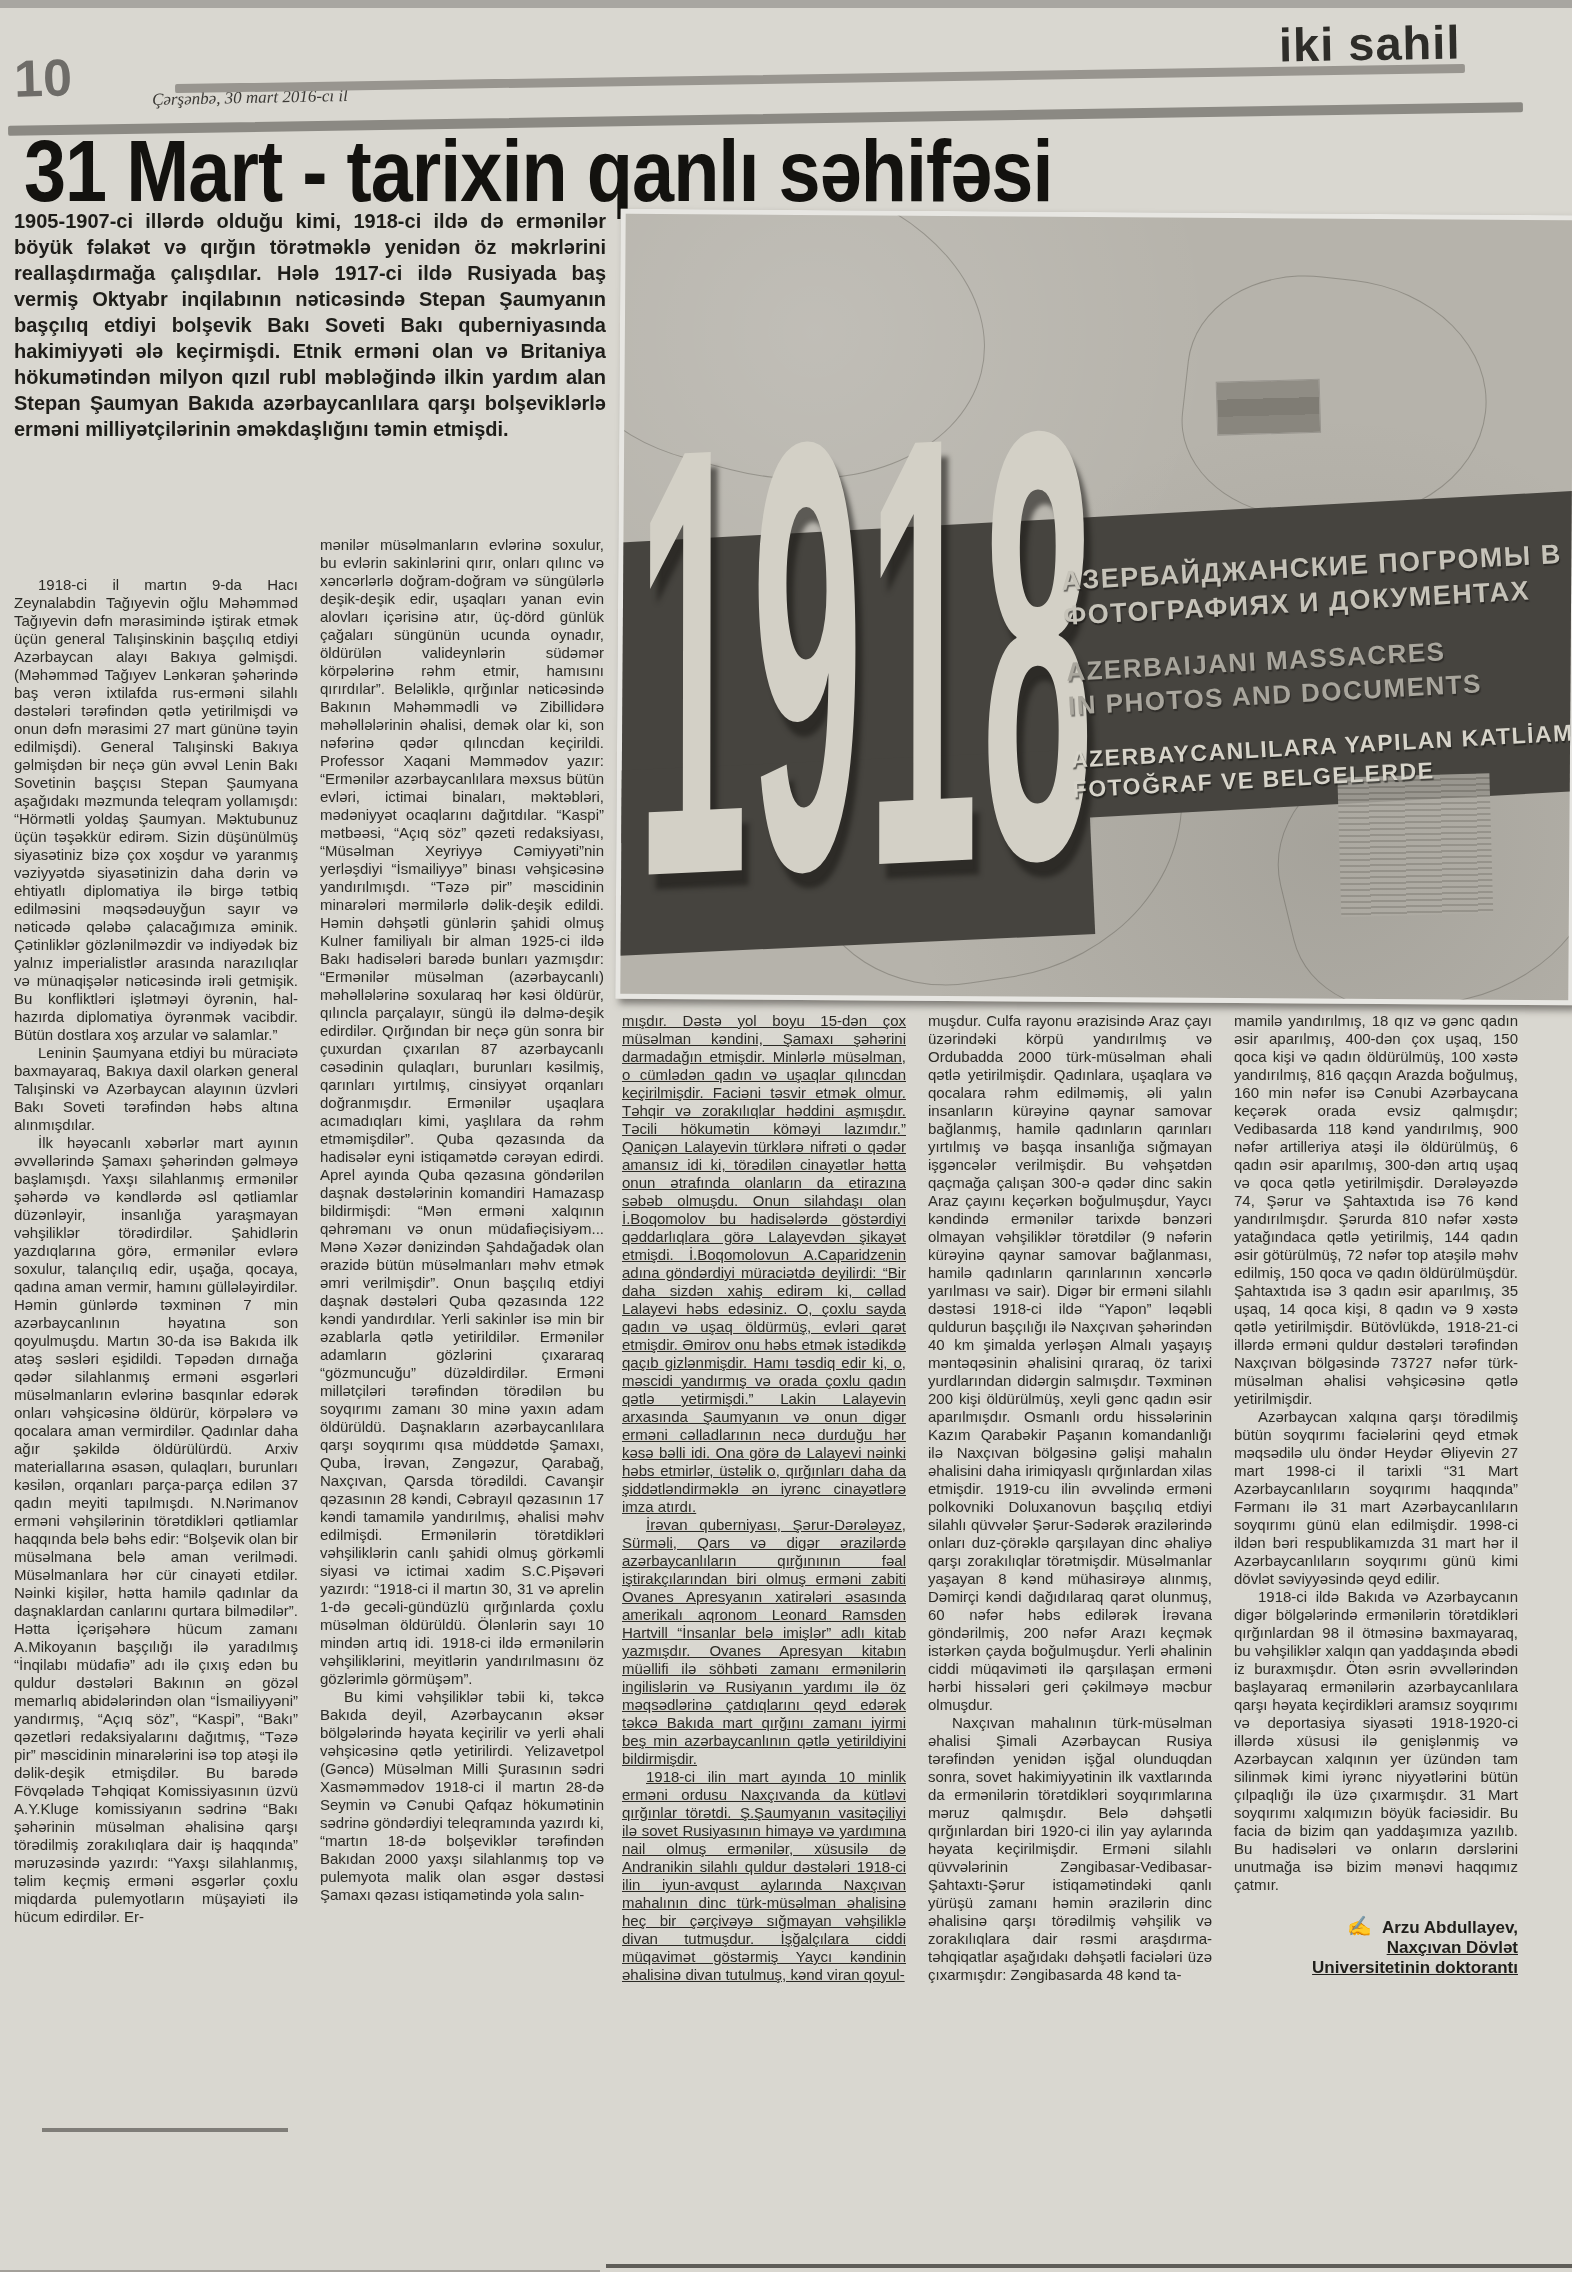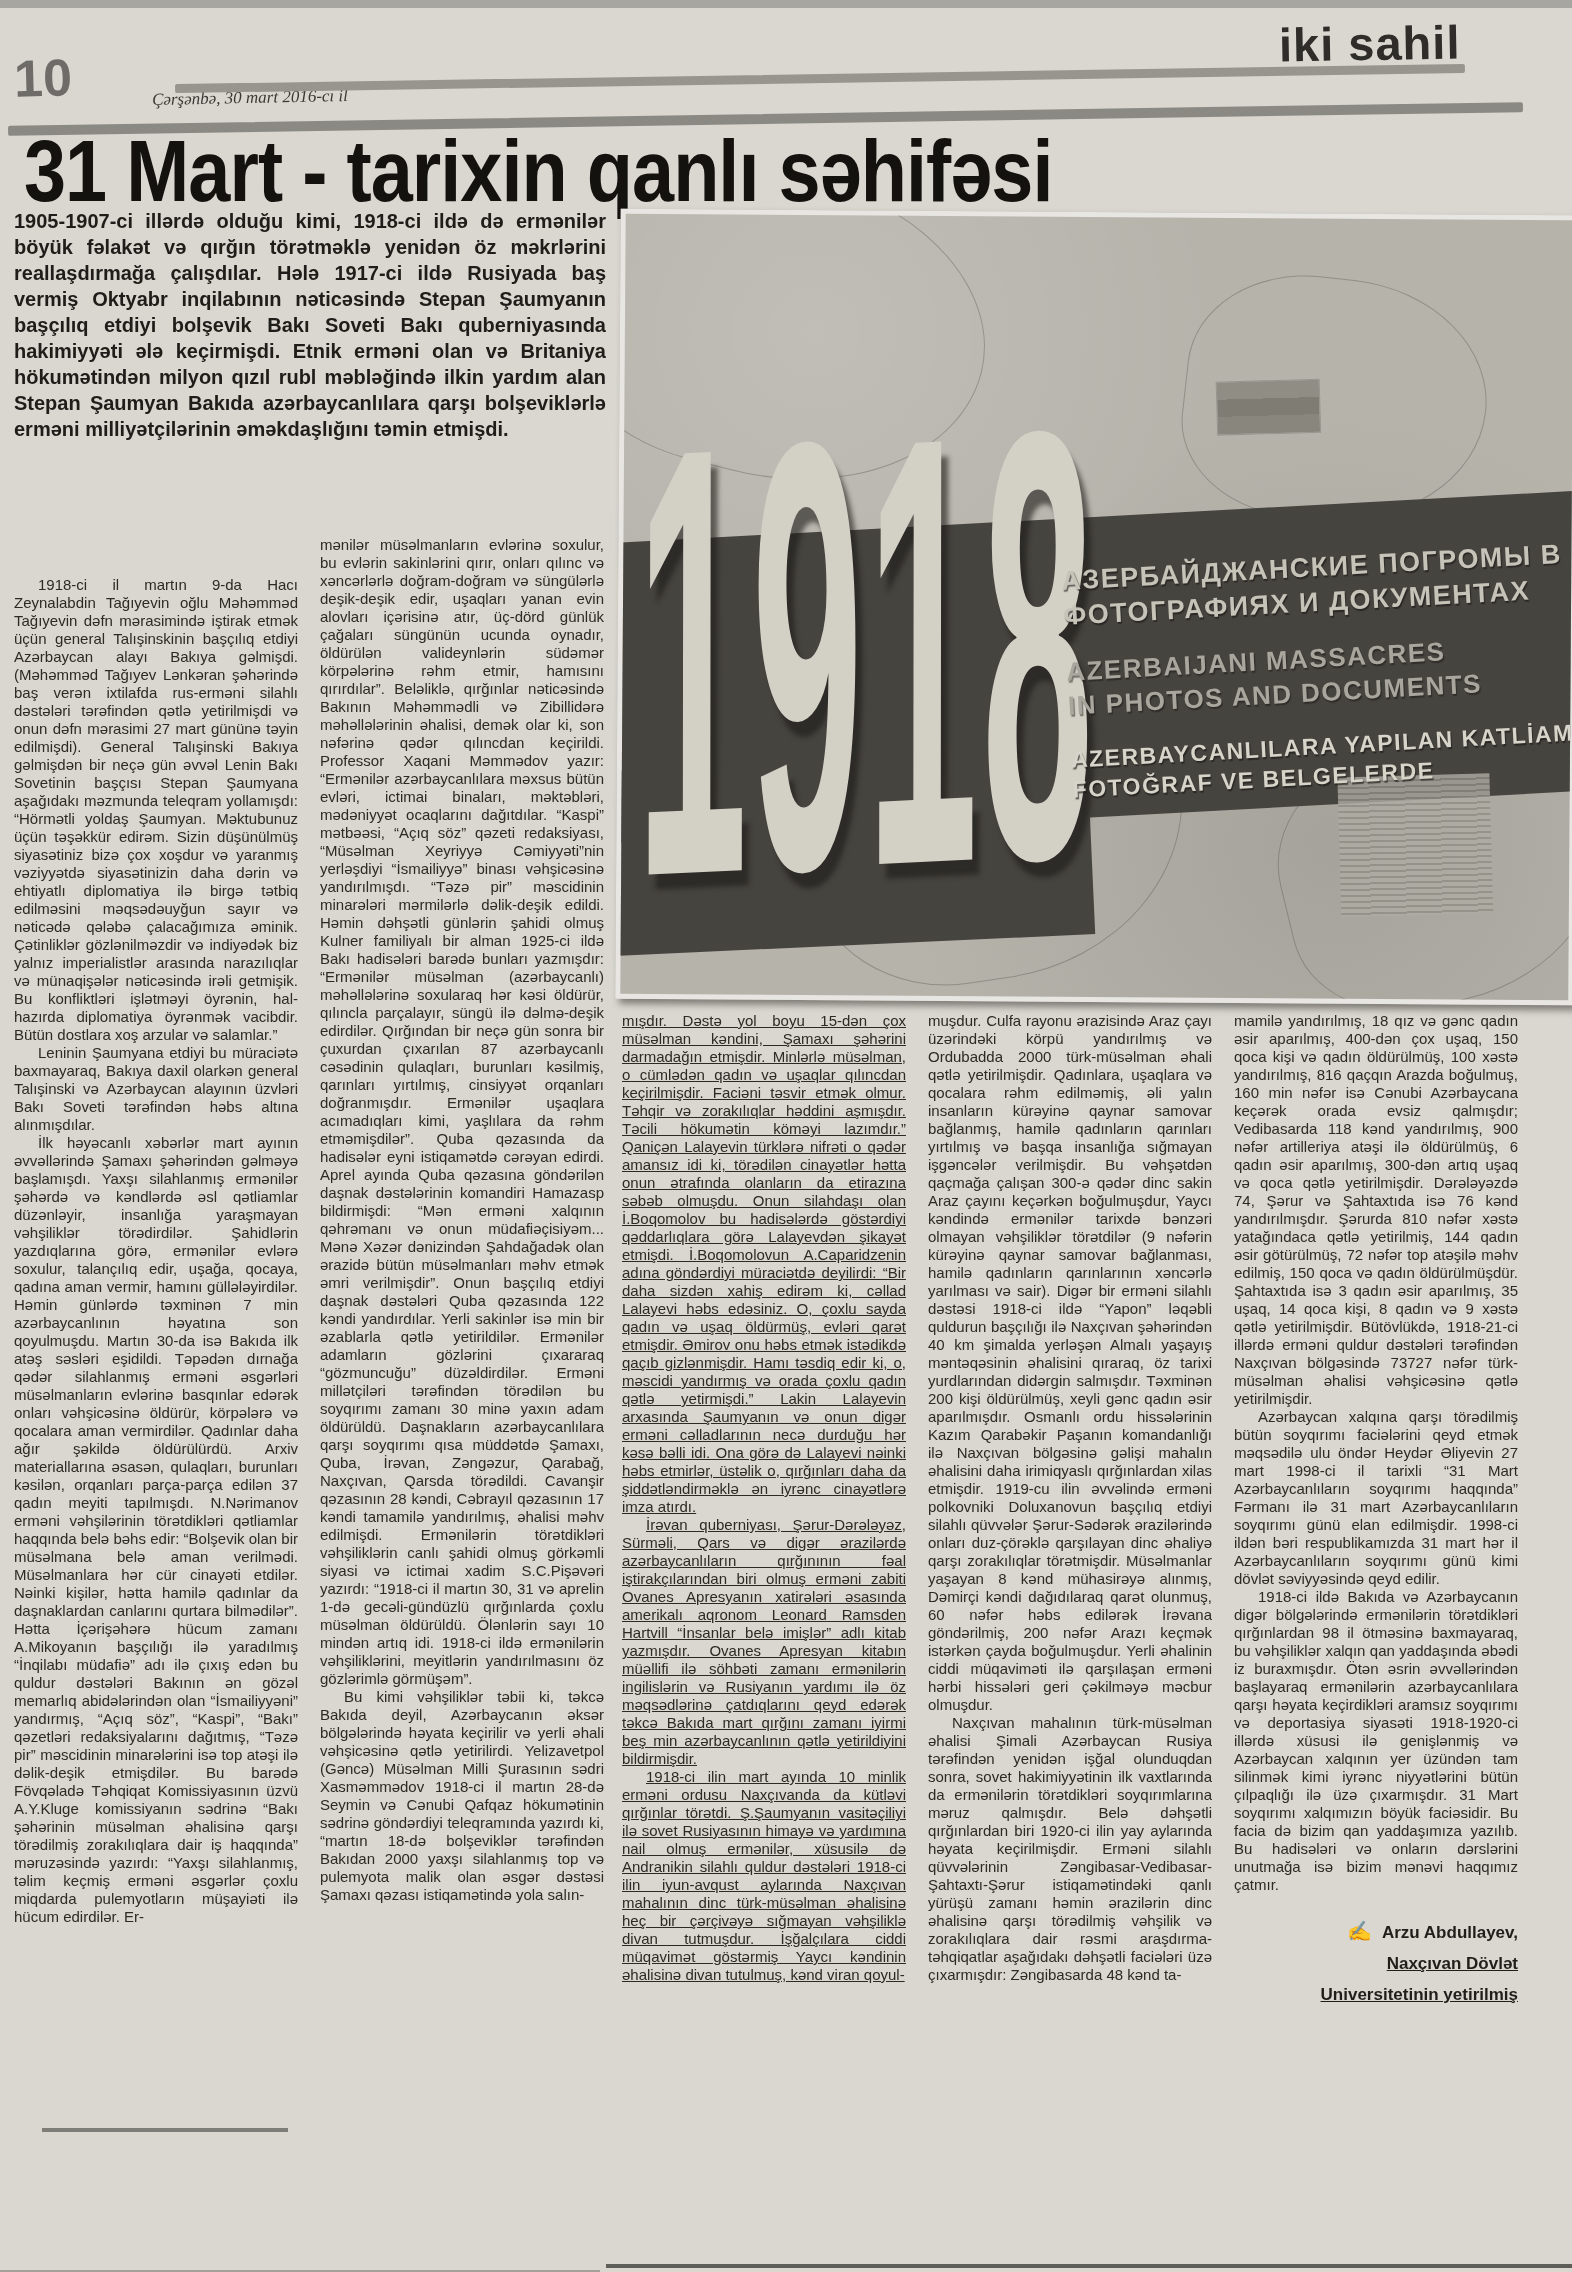--- a/index.html
+++ b/index.html
@@ -92,7 +92,7 @@
   .bottom-rule { position:absolute; left:606px; top:2256px; width:966px; height:4px; background:#5f5d58; }
   .bottom-rule-left { position:absolute; left:0; top:2262px; width:600px; height:2px; background:#a3a09a; }
   
-  .byline { margin-top:22px; text-align:right; font-weight:bold; font-size:17px; line-height:31px; color:#1f1e1a; }
+  .byline { margin-top:22px; text-align:right; font-weight:bold; font-size:17px; line-height:20px; color:#1f1e1a; }
   .byline .pen { font-size:20px; margin-right:10px; }
   .byline .org { text-decoration:underline; display:block; }
 </style>

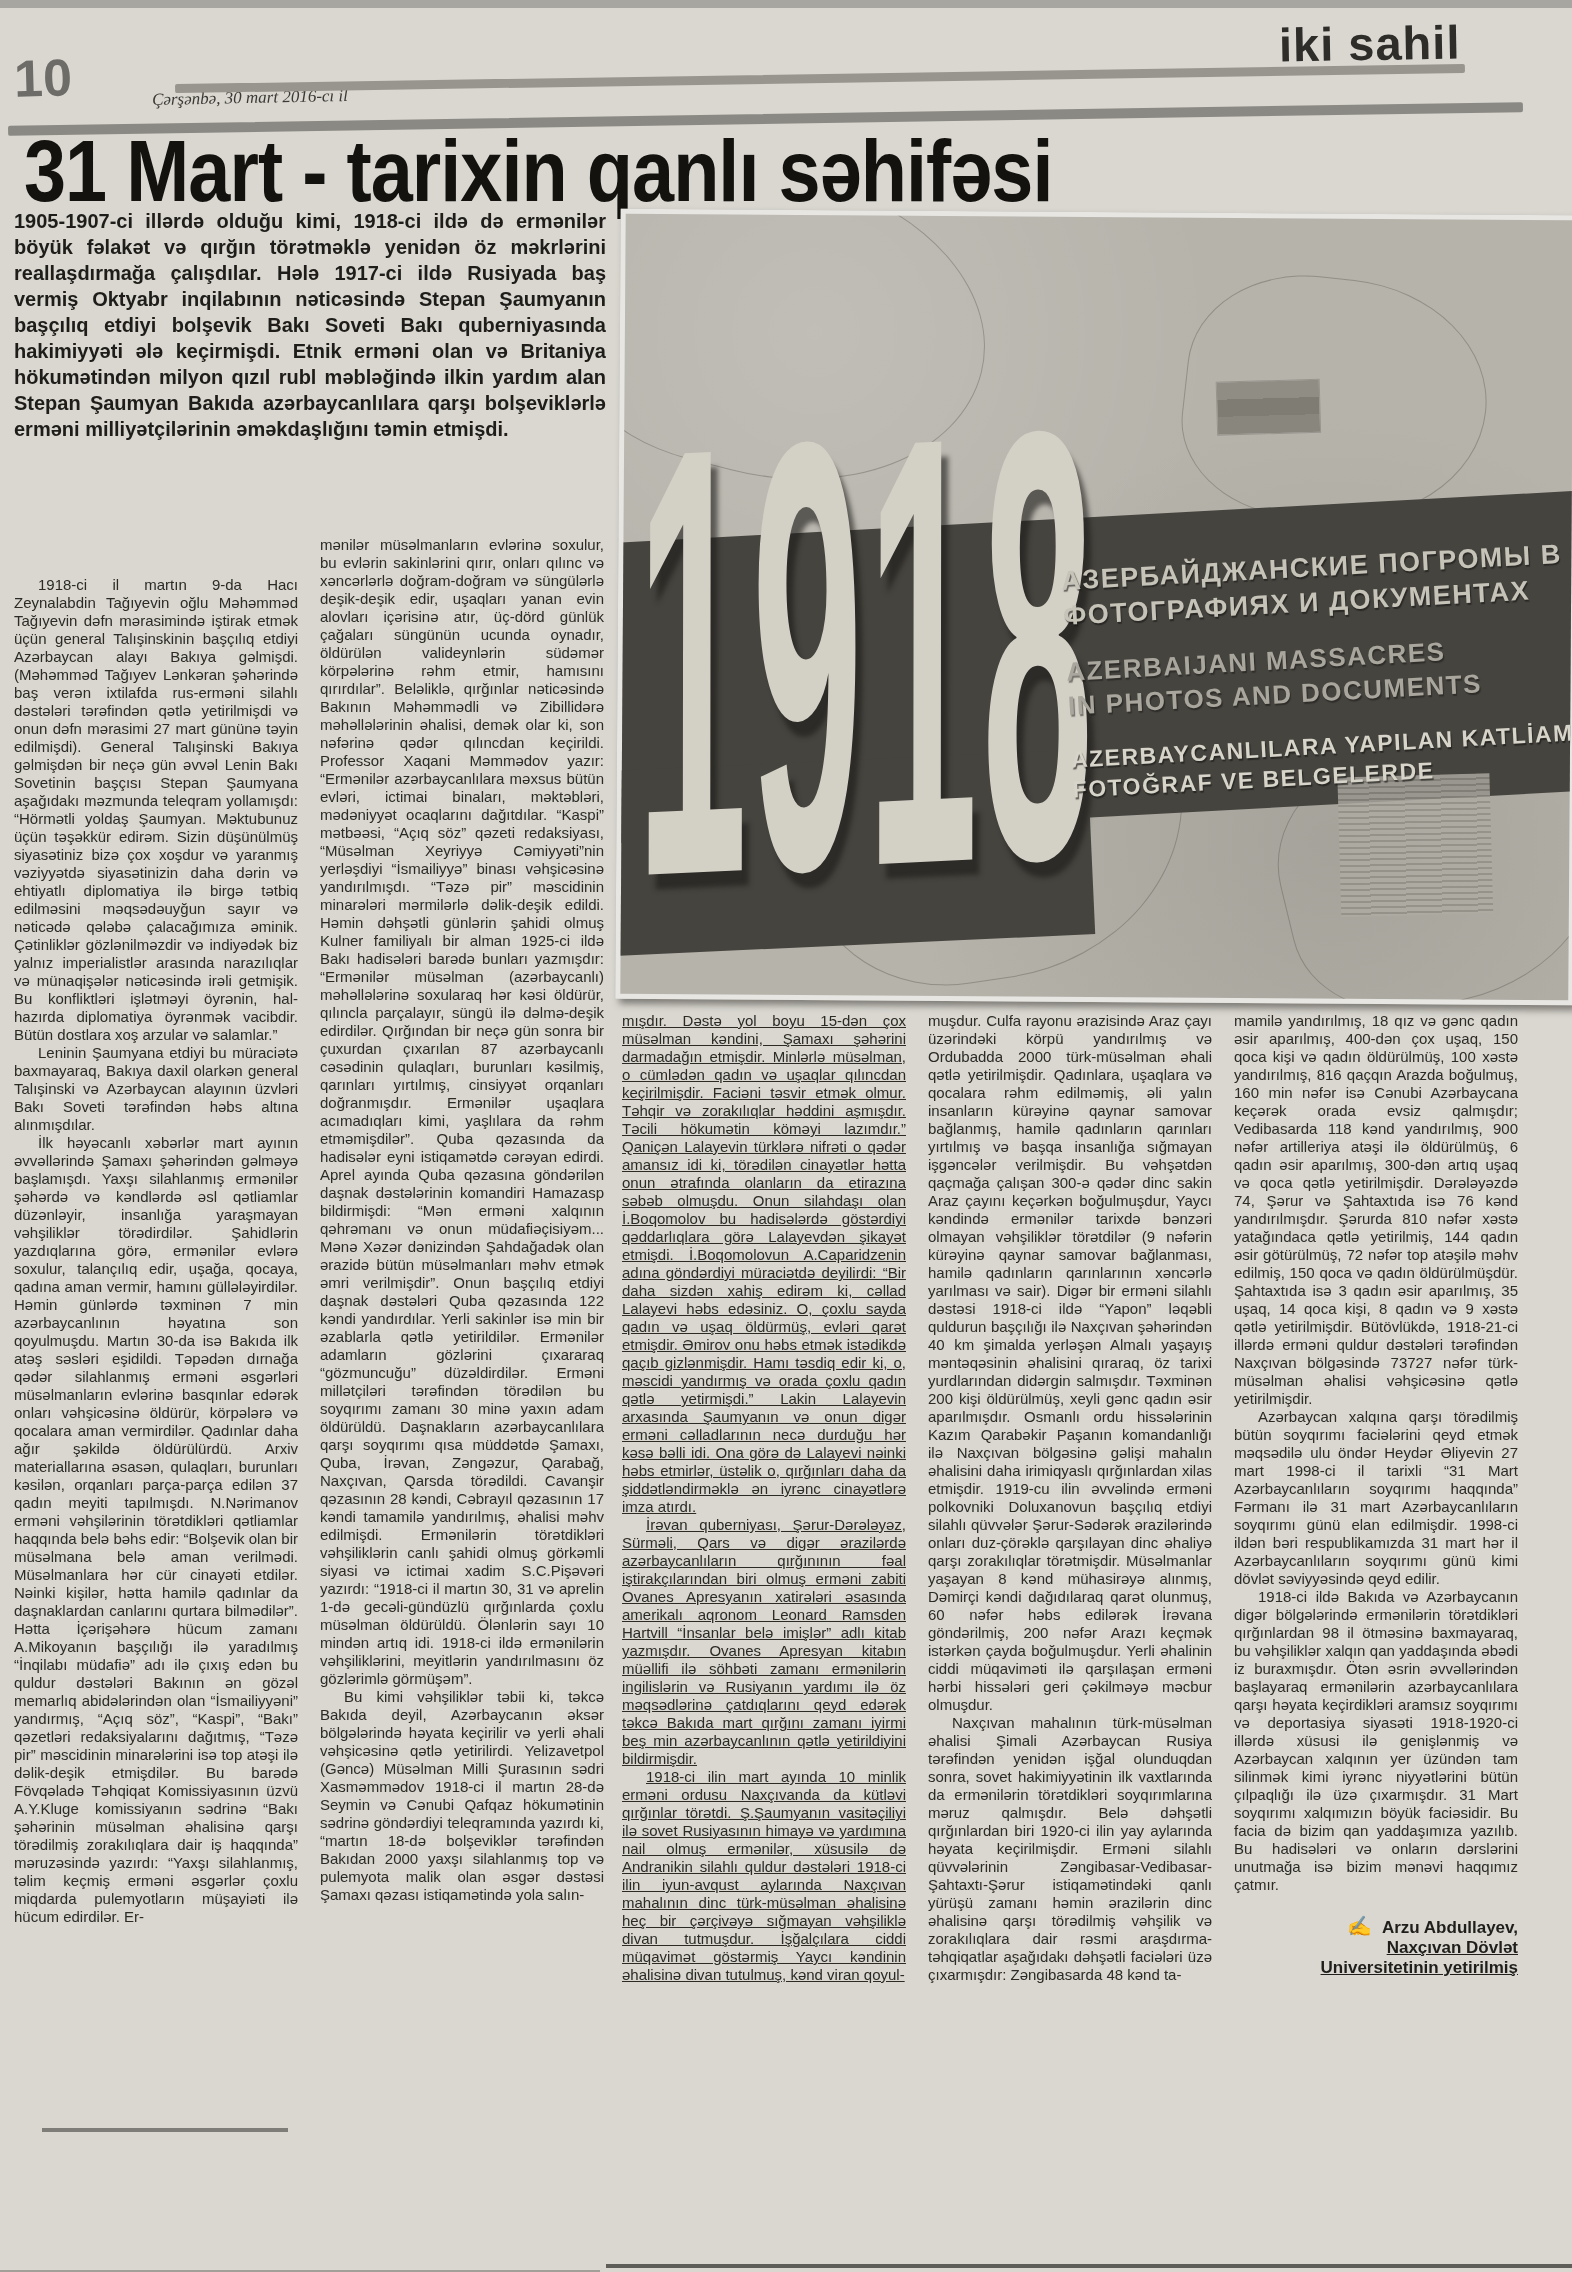--- a/index.html
+++ b/index.html
@@ -167,7 +167,7 @@
         <span class="pen">✍</span><span>Arzu Abdullayev,</span>
       </div>
       <span class="org">Naxçıvan Dövlət</span>
-      <span class="org">Universitetinin yetirilmiş</span>
+      <span class="org">Universitetinin doktorantı</span>
     </div>
   </div>
 

